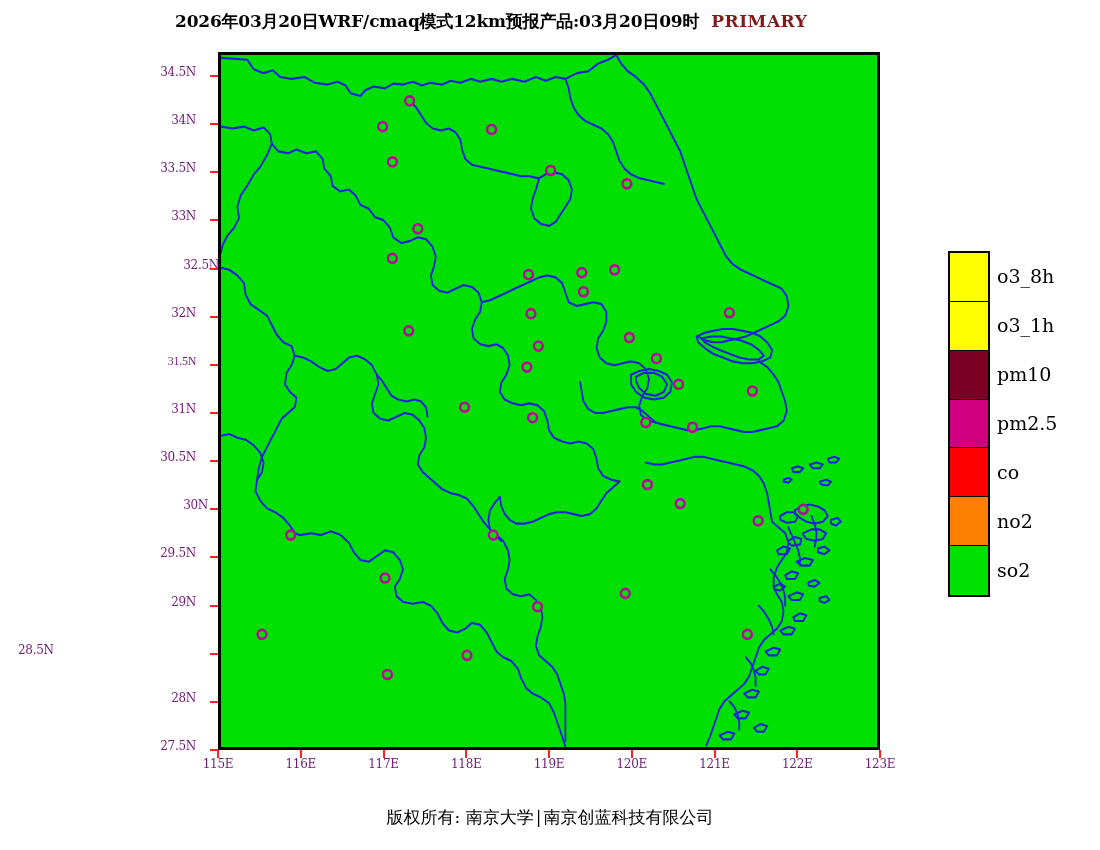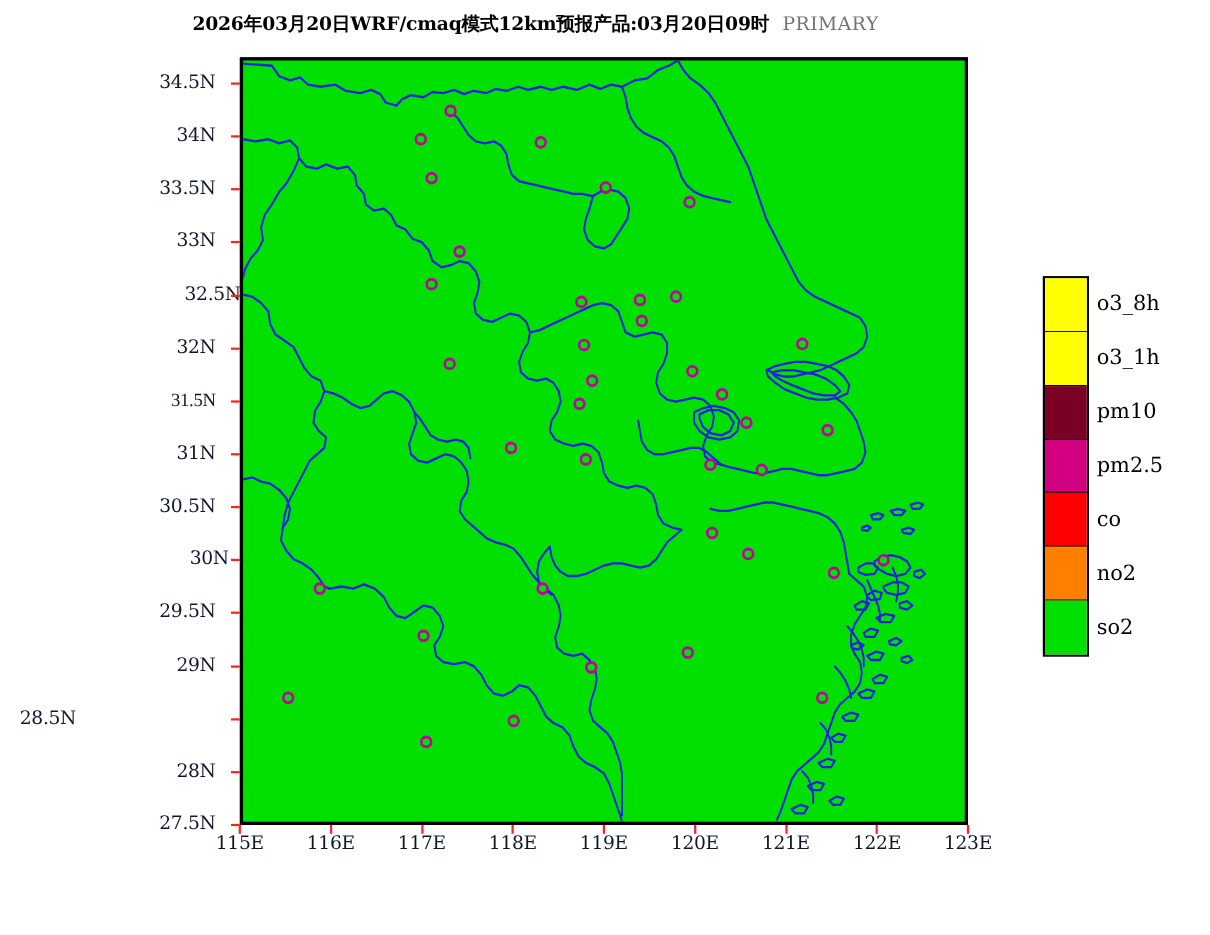--- a/index.html
+++ b/index.html
@@ -39,9 +39,9 @@
     white-space: nowrap;
   }
   #title-primary {
-    color: #737373;
+    color: #7f1d1d;
     font-family: "DejaVu Serif", "Liberation Serif", serif;
-    font-weight: normal;
+    font-weight: bold;
     padding-left: 12px;
     letter-spacing: 0.5px;
   }

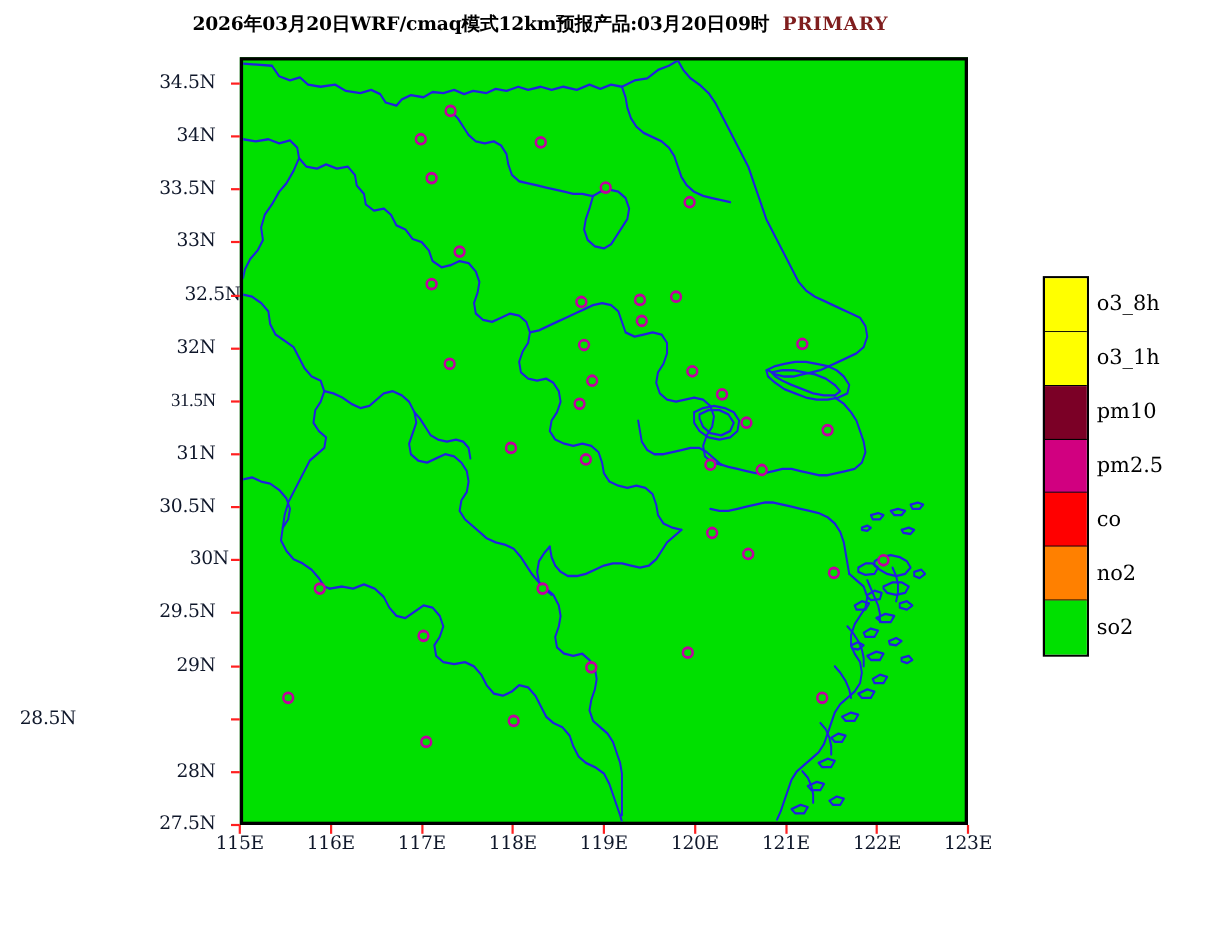--- a/index.html
+++ b/index.html
@@ -68,8 +68,8 @@
   
   .axis-label {
     position: absolute;
-    color: #0f172a;
-    font-size: 17px;
+    color: #701a75;
+    font-size: 12px;
     font-family: "DejaVu Serif", "Liberation Serif", serif;
     white-space: nowrap;
     letter-spacing: -0.3px;

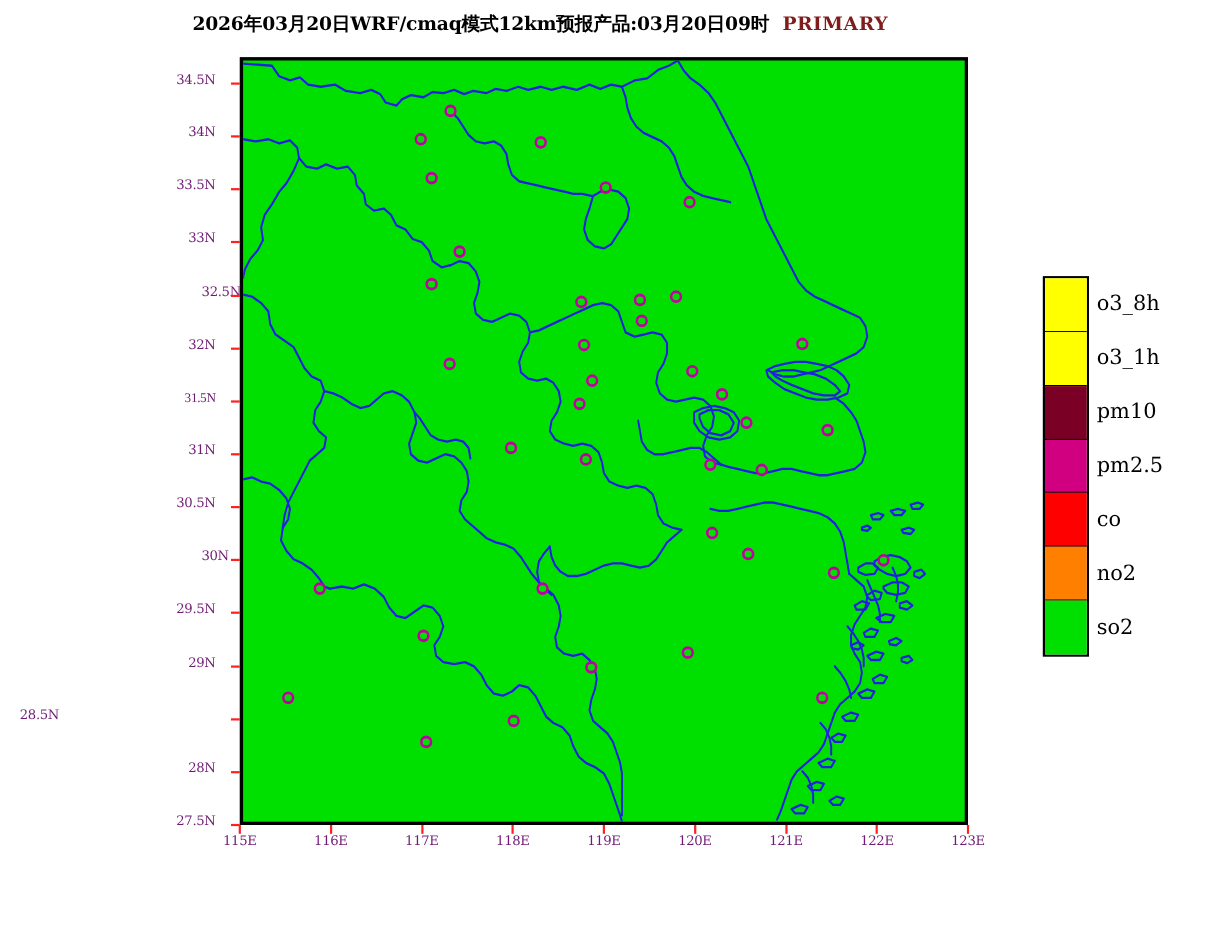--- a/index.html
+++ b/index.html
@@ -421,6 +421,7 @@
       <div class="legend-label" style="top: 558.571px;">so2</div>
     </div>
 
+  <div id="footer"><span>版权所有: 南京大学</span><span class="sep">|</span><span>南京创蓝科技有限公司</span></div>
 
 </div>
 

